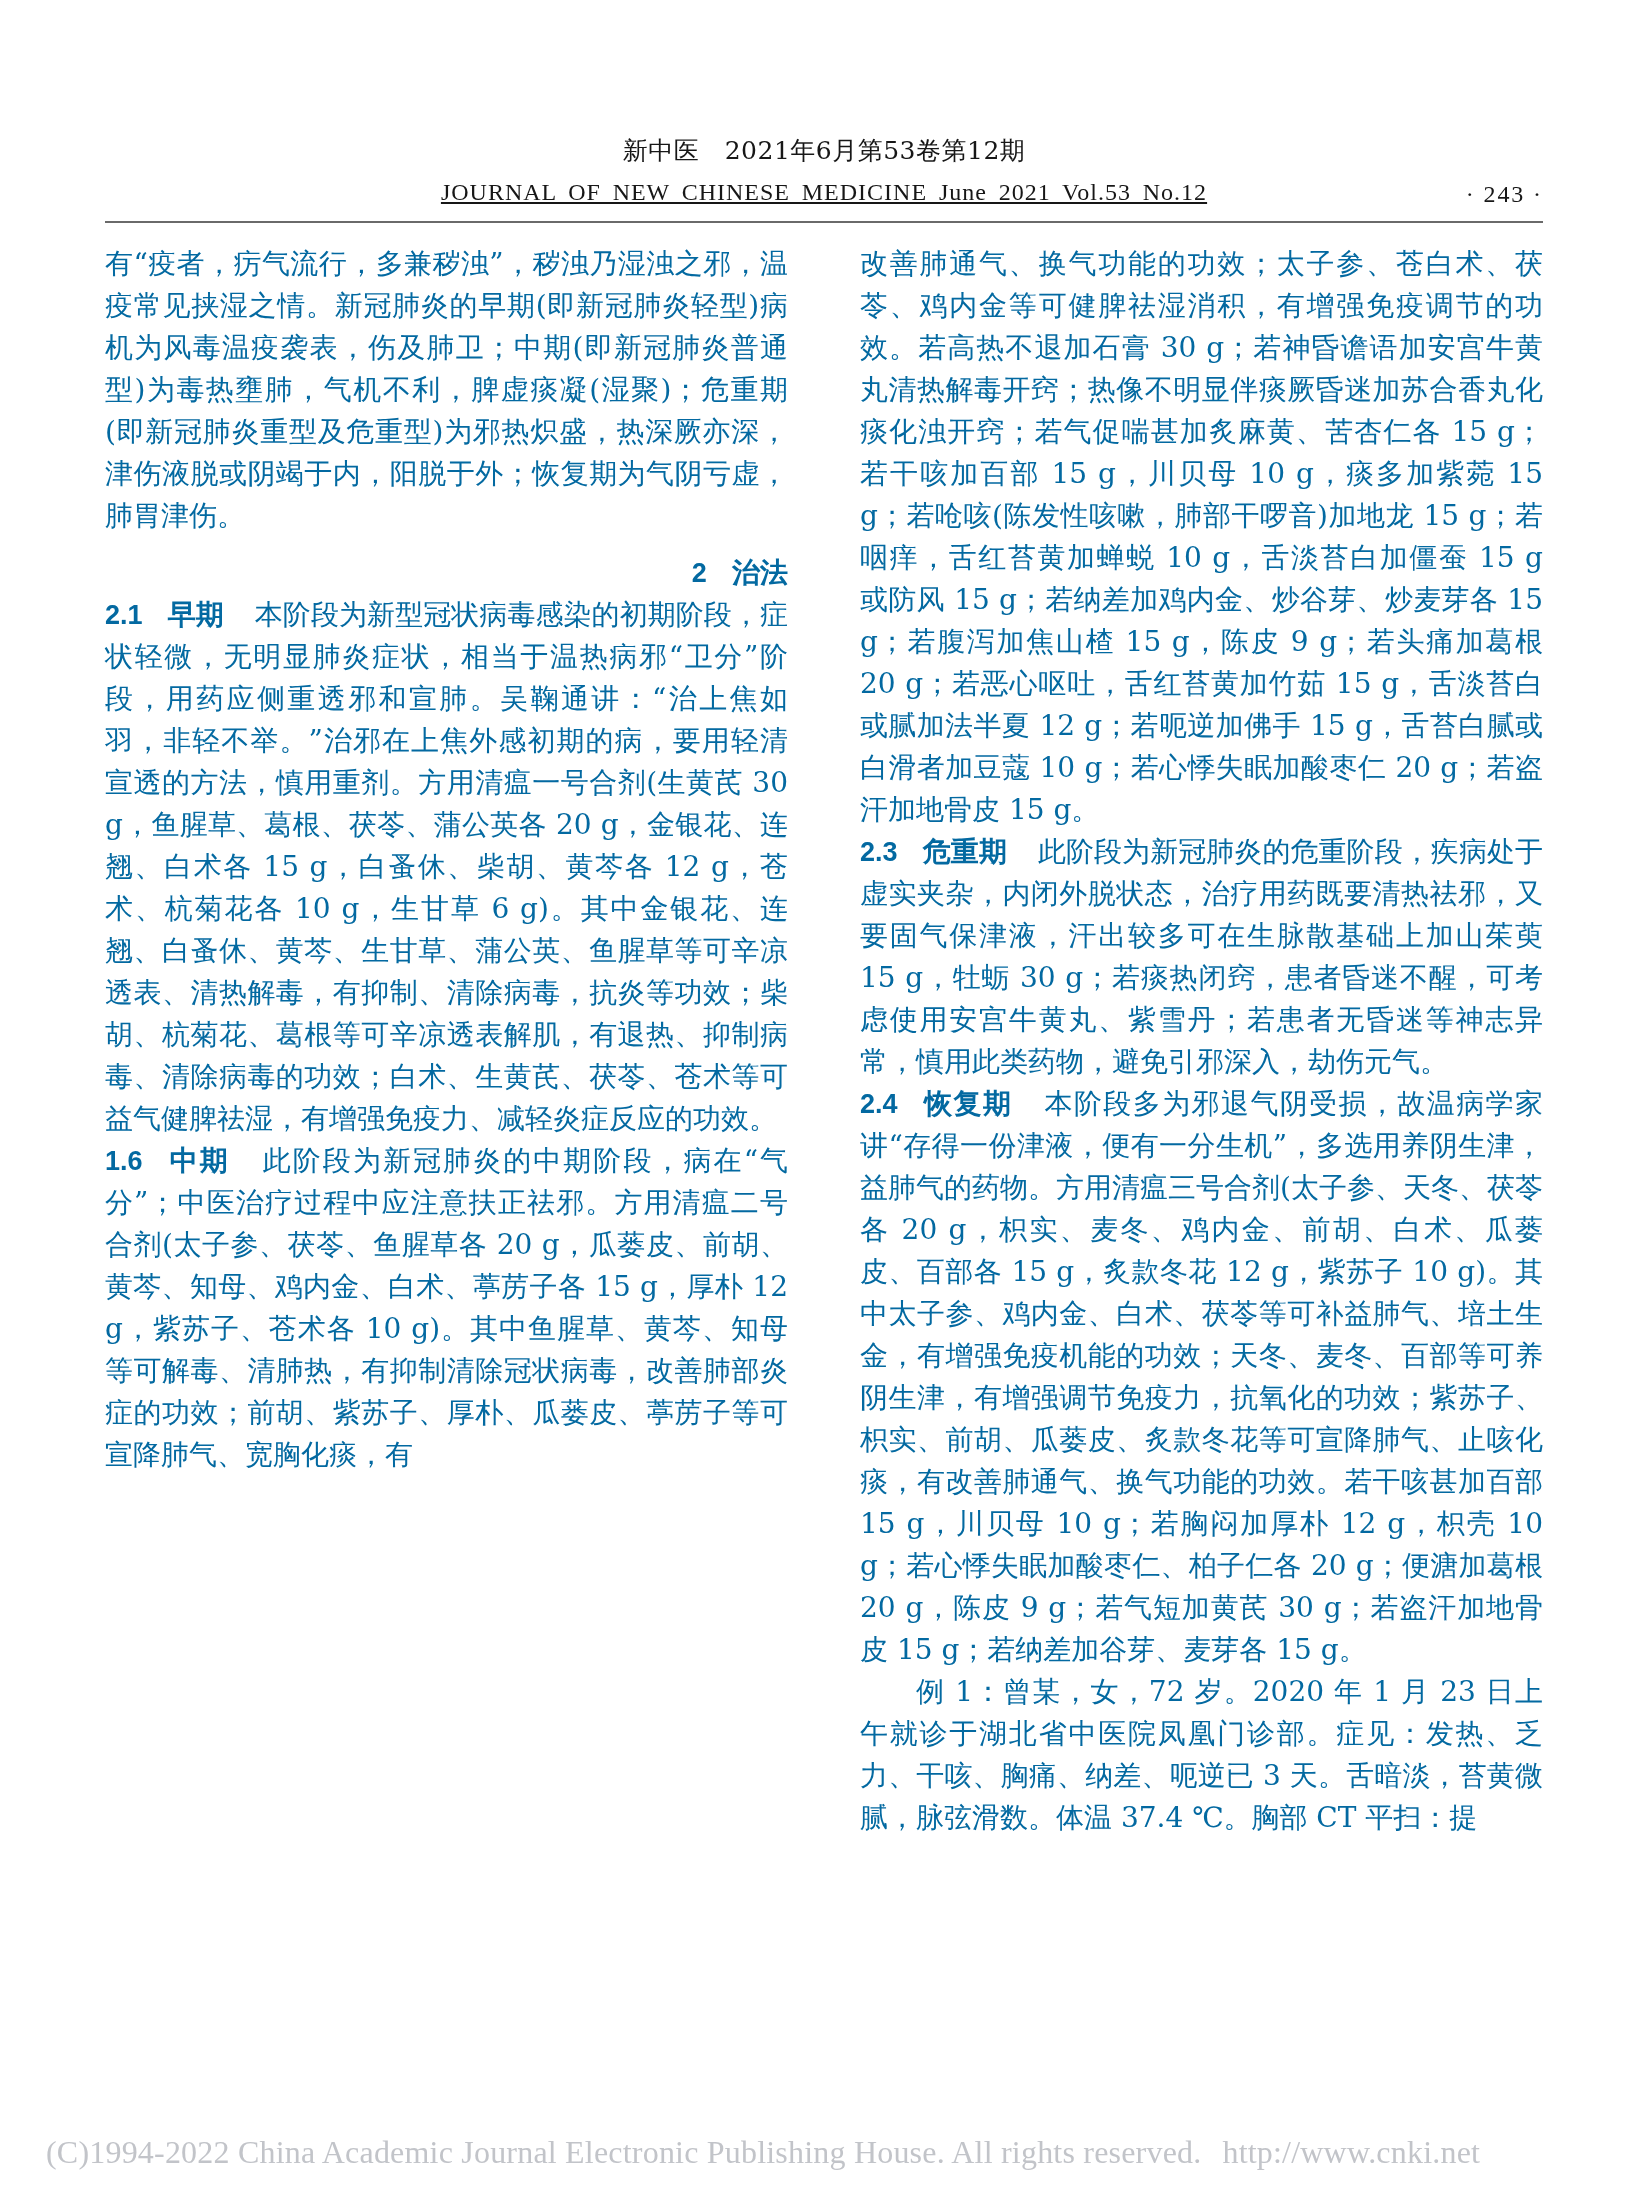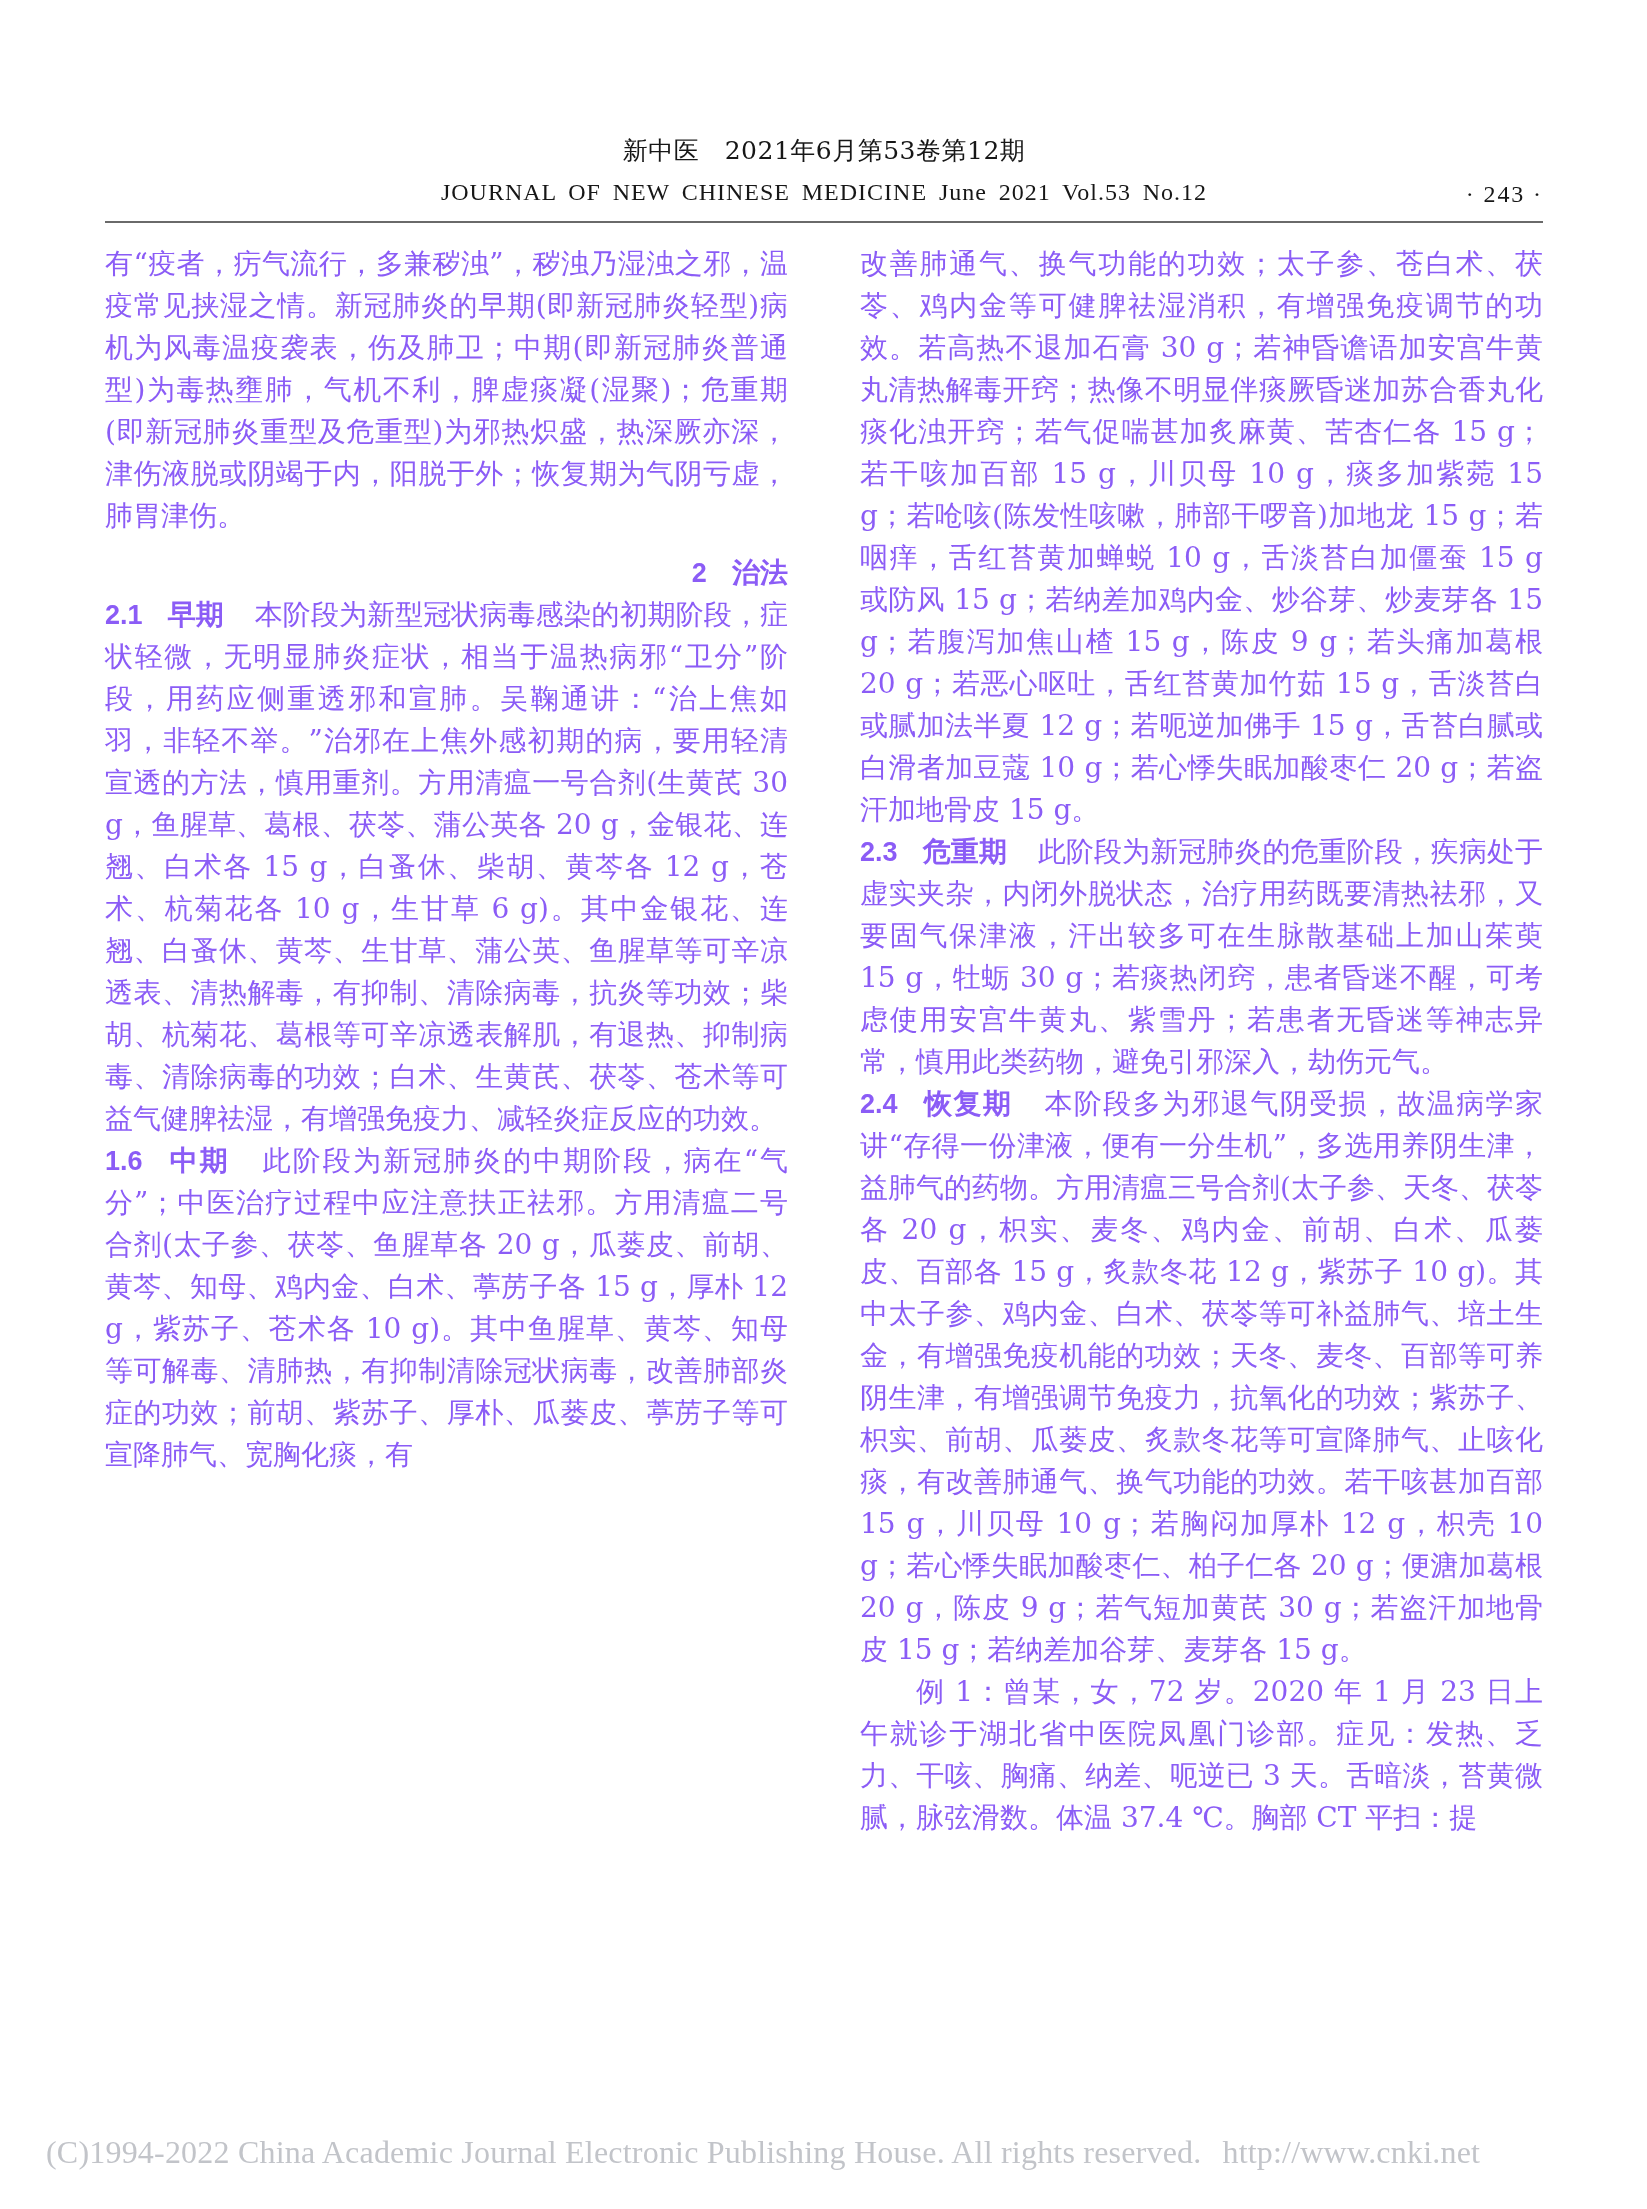--- a/index.html
+++ b/index.html
@@ -51,6 +51,7 @@
     word-spacing: 4.8px;
     font-family: "Liberation Serif", serif;
     color: #171717;
+    text-decoration: underline;
   }
   .rh-page {
     position: absolute;

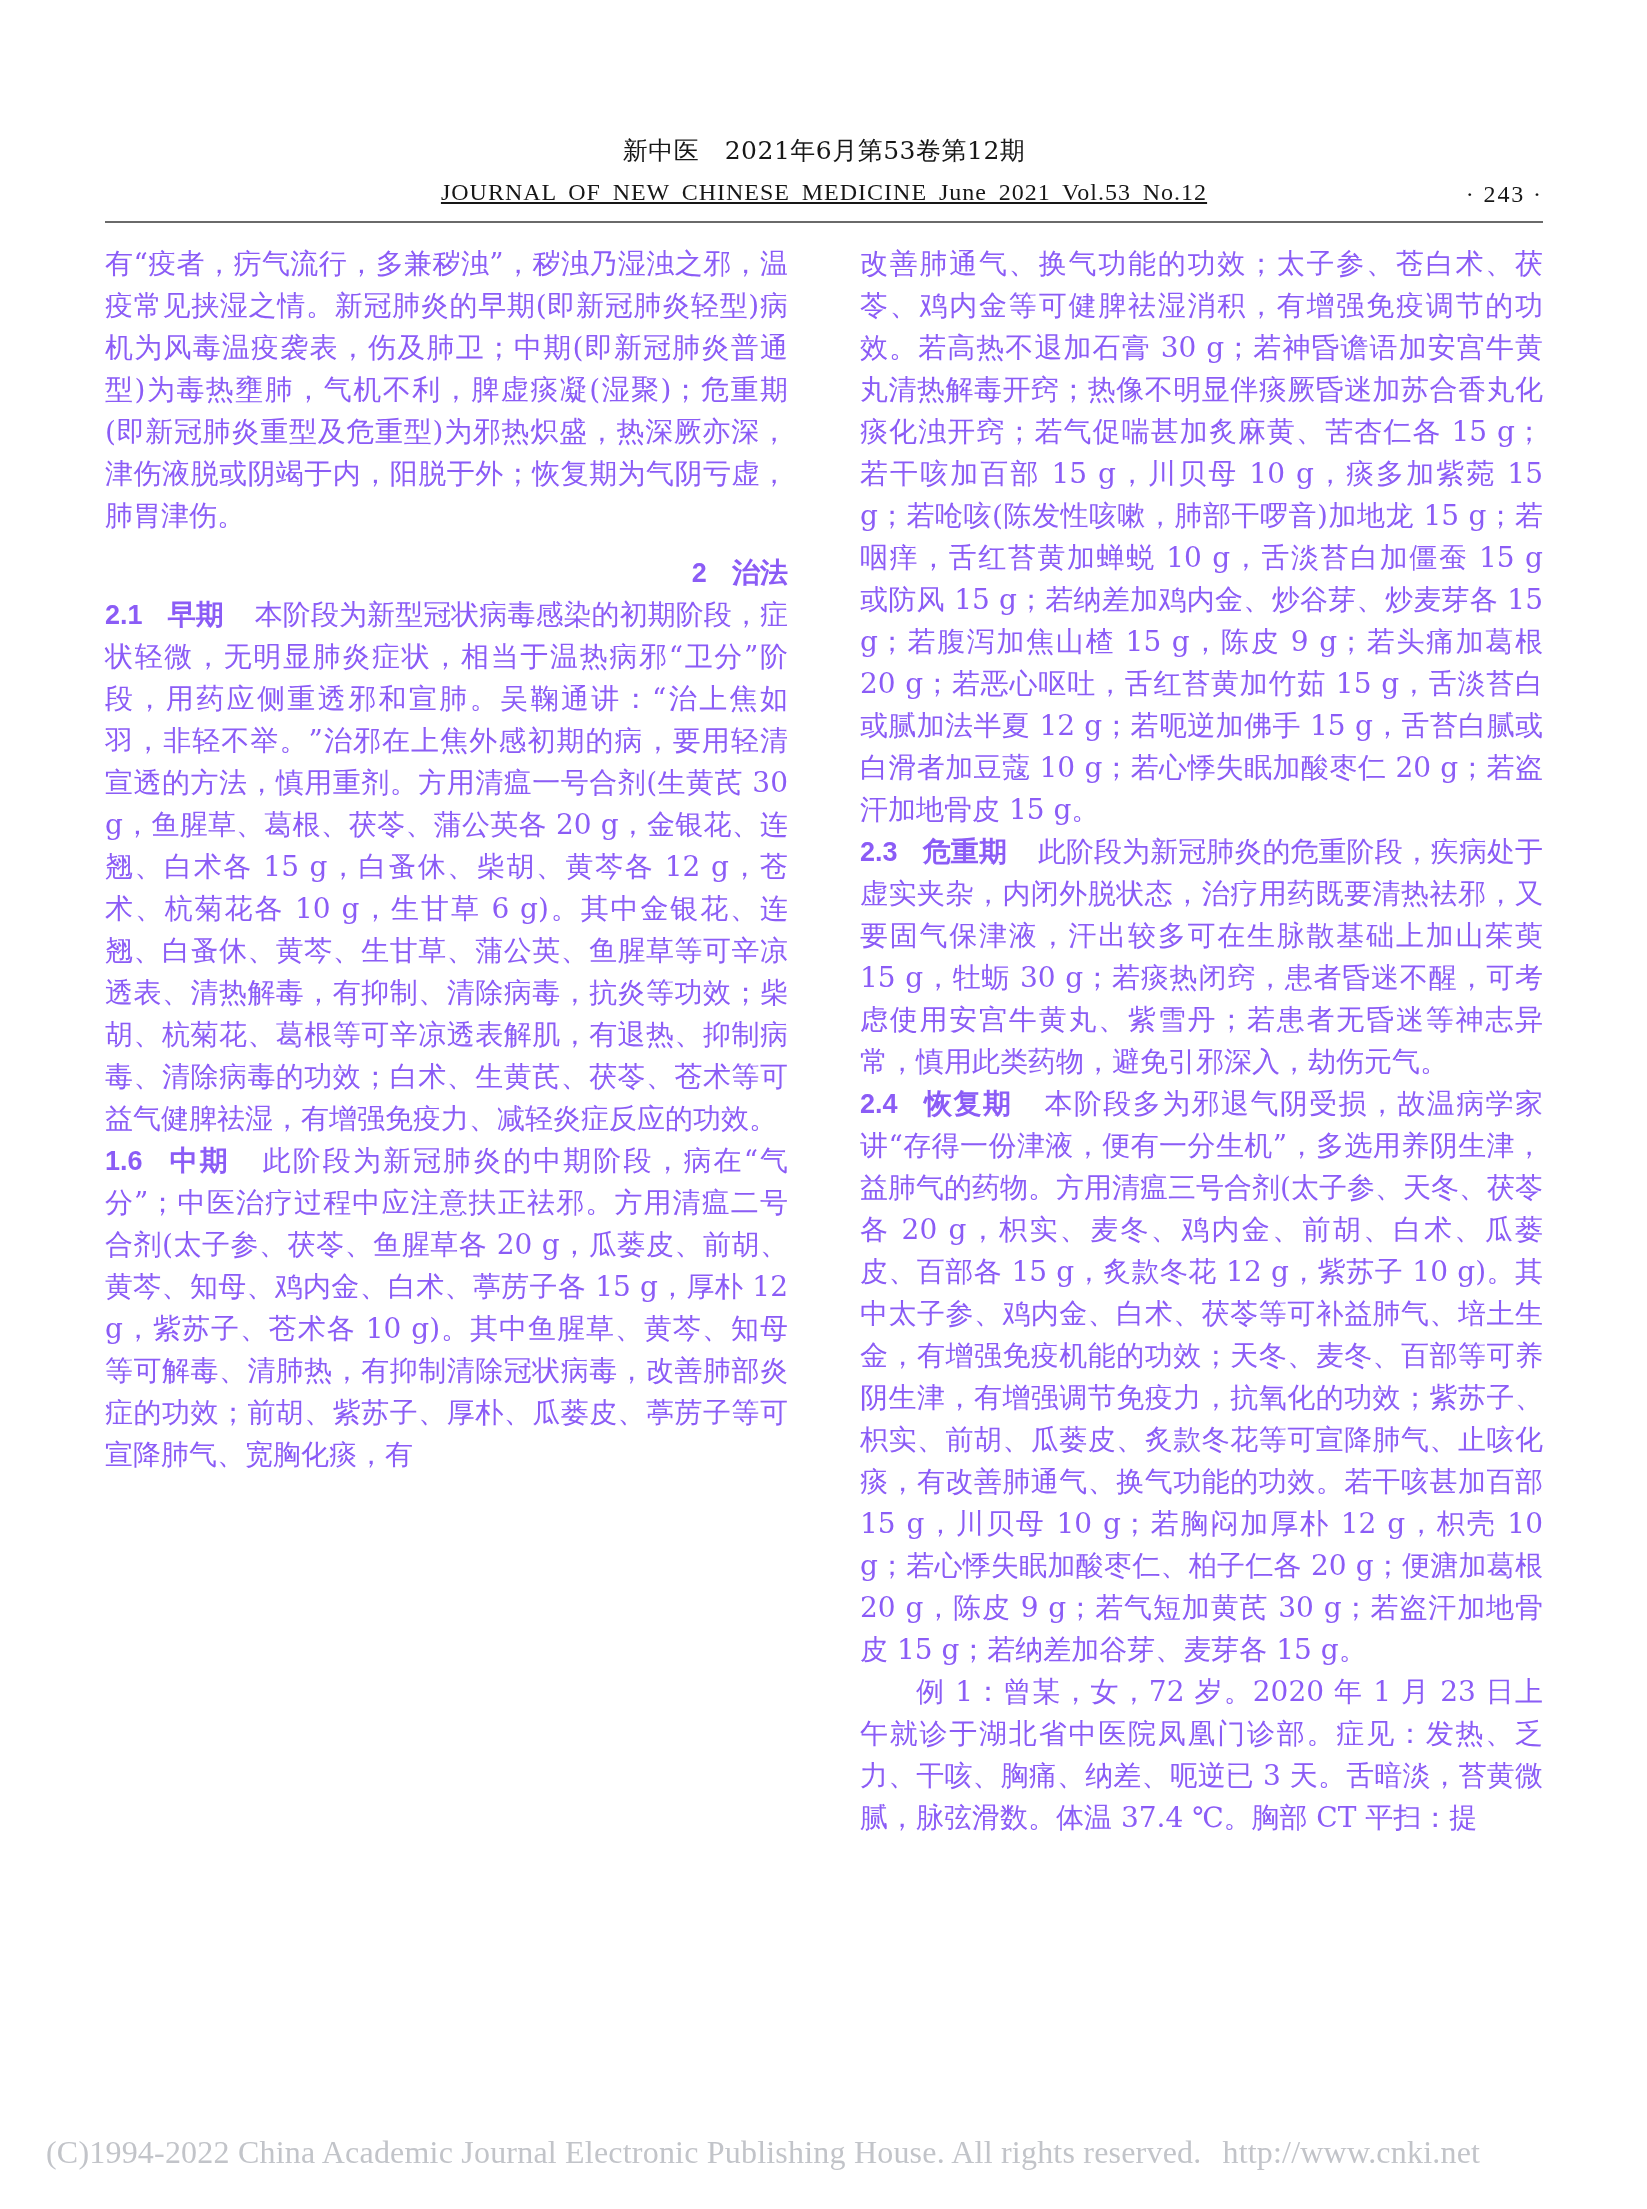--- a/index.html
+++ b/index.html
@@ -92,7 +92,7 @@
     text-justify: inter-ideograph;
     letter-spacing: 0px;
     font-family: "DejaVu Serif", "Liberation Serif", serif;
-    color: #8b5cf6;
+    color: #0369a1;
   }
   p.indent {
     text-indent: 2em;

